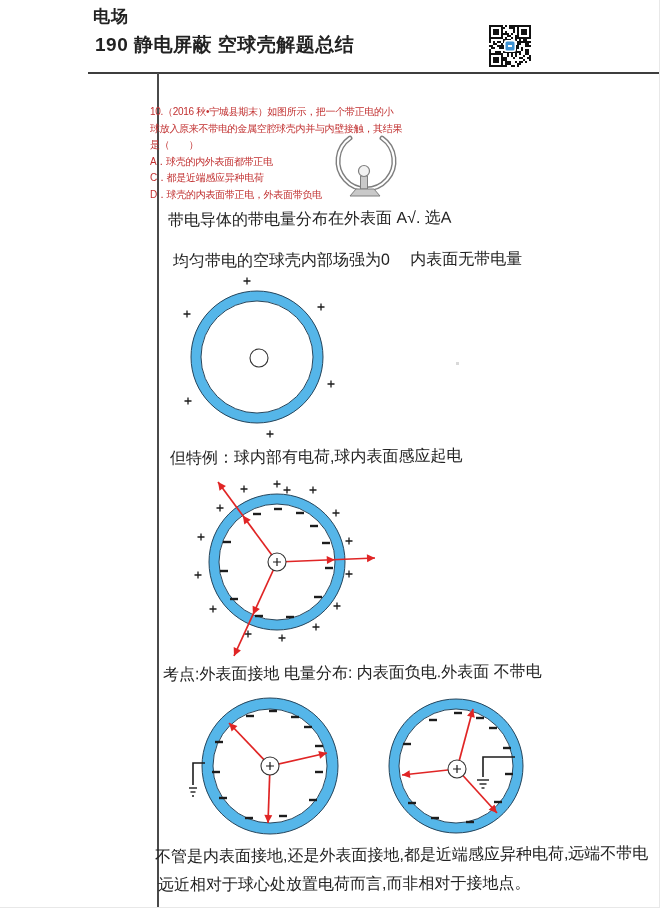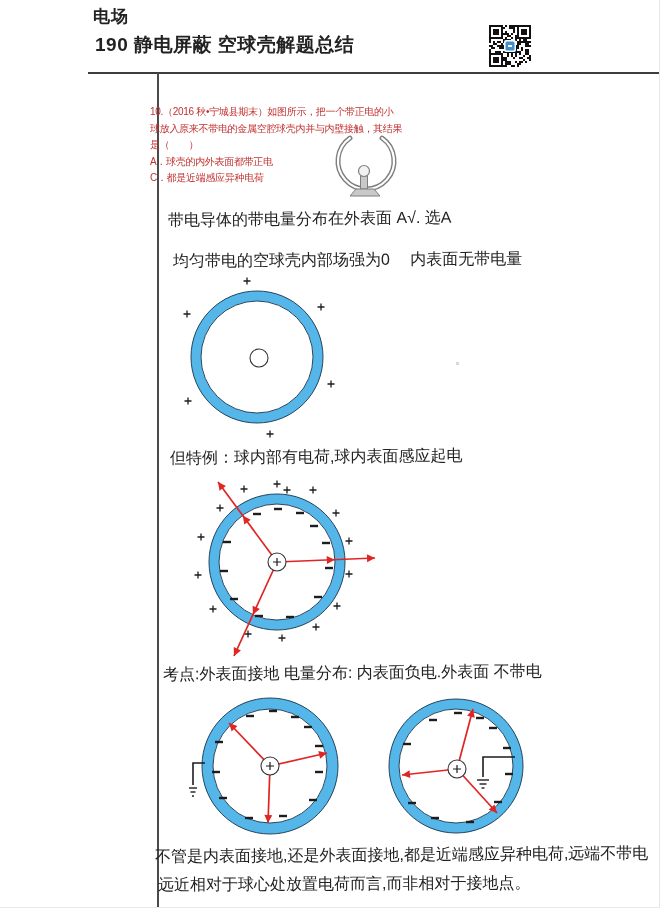--- a/index.html
+++ b/index.html
@@ -196,6 +196,7 @@
   <div>是（　　）</div>
   <div>A．球壳的内外表面都带正电</div>
   <div>C．都是近端感应异种电荷</div>
+  <div>D．球壳的内表面带正电，外表面带负电</div>
 </div>
 
 <div class="abs hand note note-answer">带电导体的带电量分布在外表面  A√. 选A</div>

